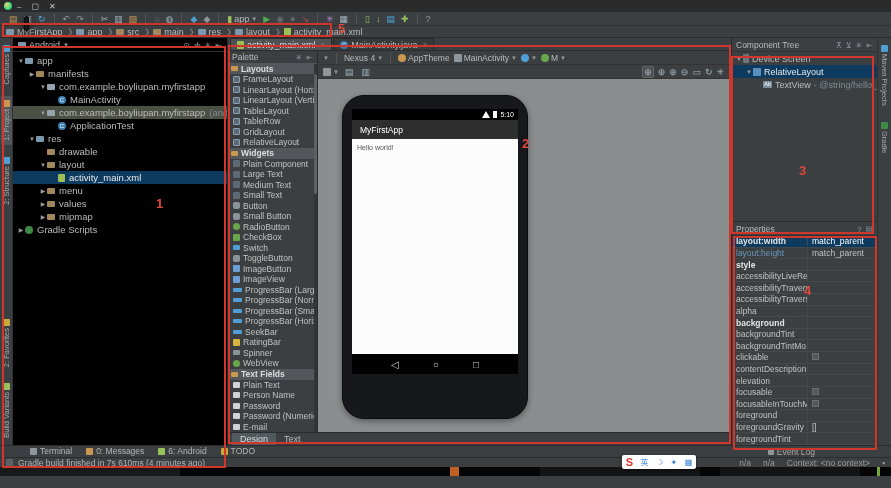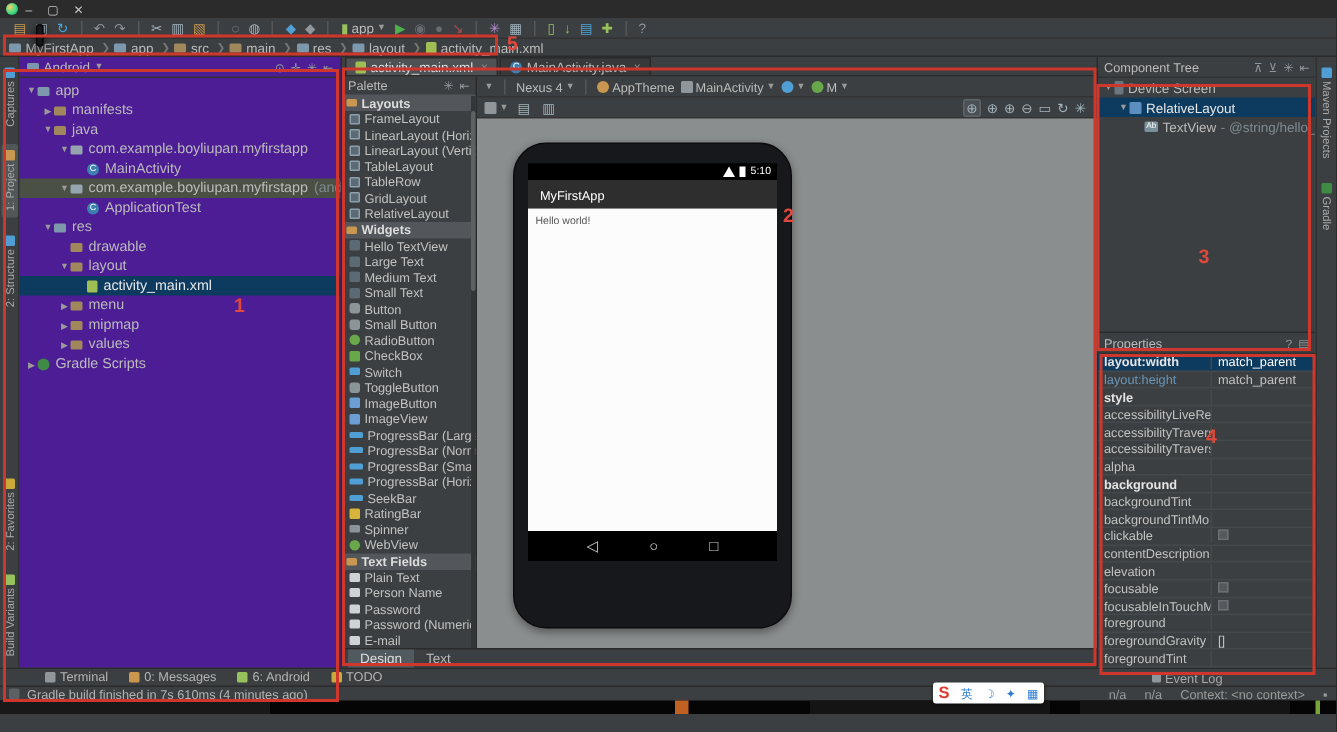--- a/index.html
+++ b/index.html
@@ -50,7 +50,7 @@
   .vtextR { writing-mode:vertical-rl; font-size:7.5px; color:#a9a9a9; }
 
   
-  .project { width:215px; background:#4c1d95; border-right:1px solid #2b2b2b; display:flex; flex-direction:column; }
+  .project { width:215px; background:#000000; border-right:1px solid #2b2b2b; display:flex; flex-direction:column; }
   .phead { height:14px; display:flex; align-items:center; padding:0 5px; font-size:9px; color:#bbb; border-bottom:1px solid #323232; }
   .phead .caret { font-size:6px; color:#9a9a9a; margin:0 3px; }
   .phead .hspacer { flex:1; }

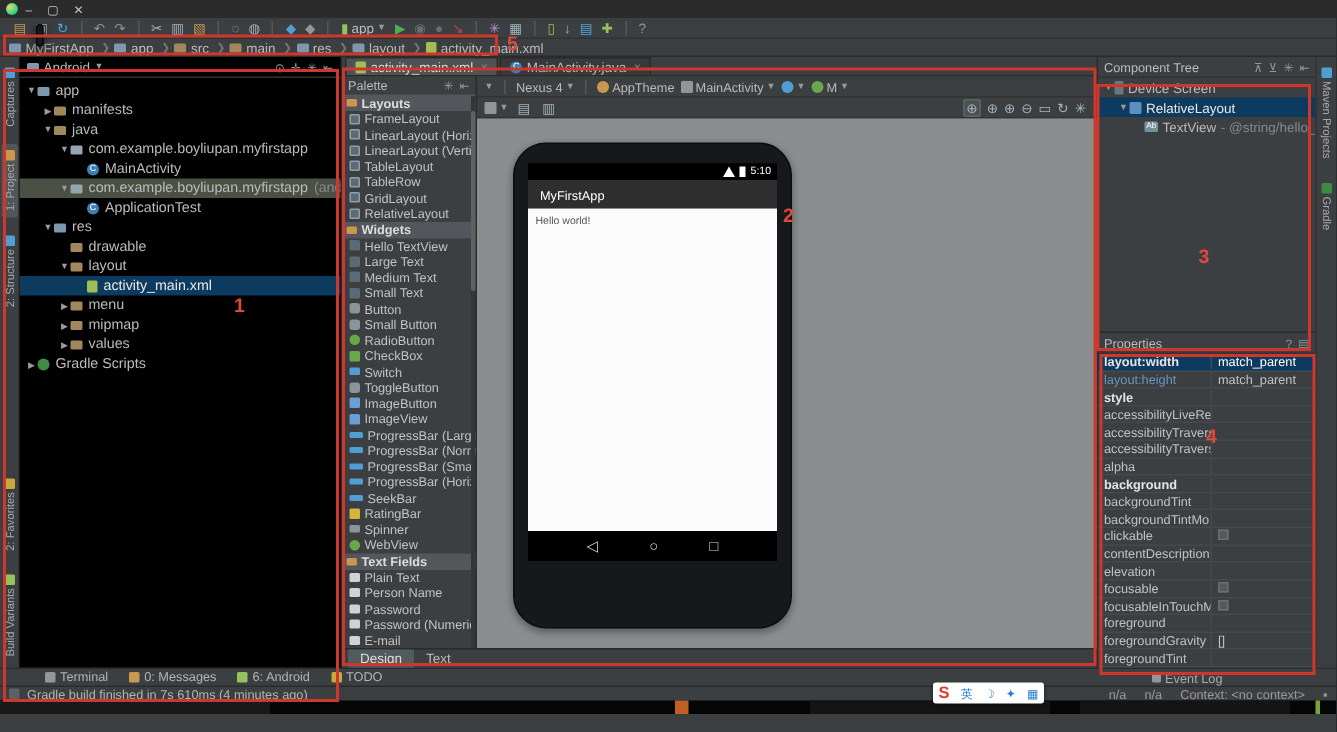--- a/index.html
+++ b/index.html
@@ -365,11 +365,6 @@
             <span class="arrow">▶</span>
             <span class="fico folder"></span>
             <span>manifests</span>
-          </div>
-          <div class="trow" style="padding-left: 15px;">
-            <span class="arrow">▼</span>
-            <span class="fico folder"></span>
-            <span>java</span>
           </div>
           <div class="trow" style="padding-left: 26px;">
             <span class="arrow">▼</span>

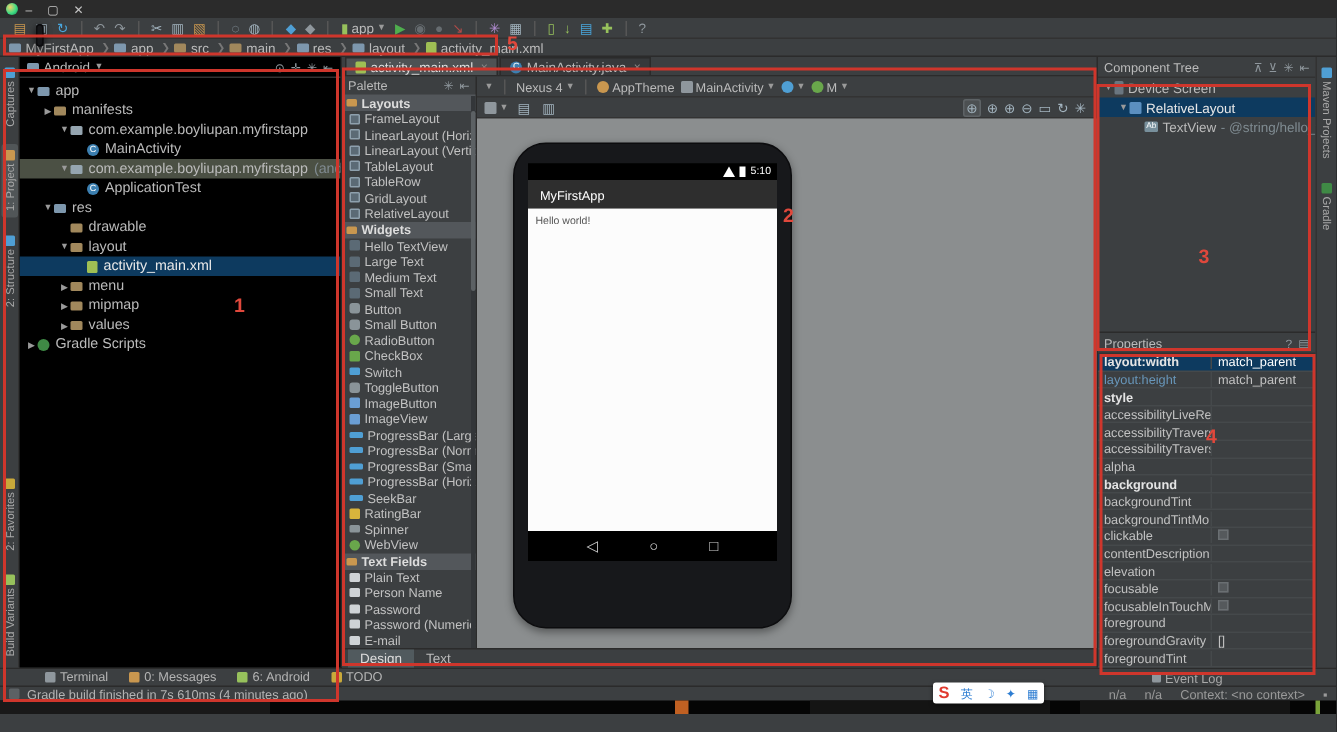--- a/index.html
+++ b/index.html
@@ -489,7 +489,7 @@
               </div>
               <div class="prow">
                 <span class="pi ab"></span>
-                <span>Hello TextView</span>
+                <span>Plain Component</span>
               </div>
               <div class="prow">
                 <span class="pi ab"></span>

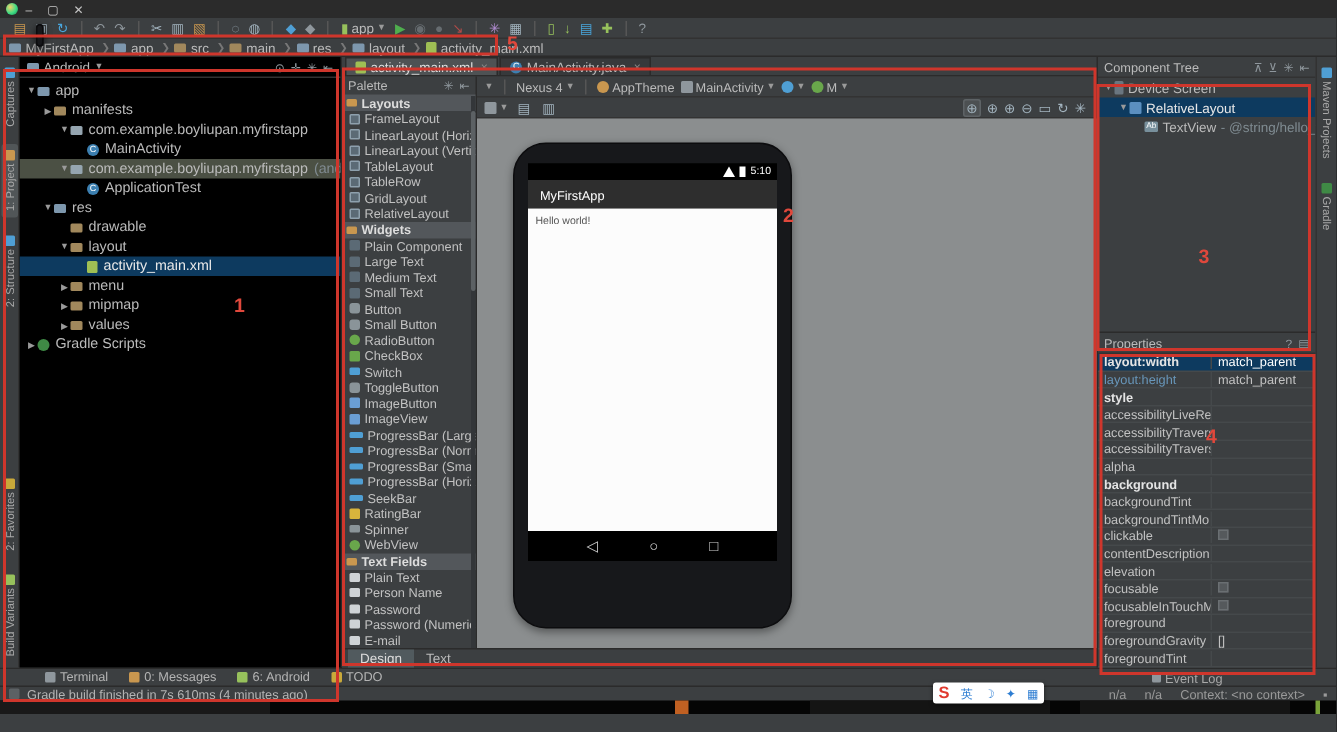--- a/index.html
+++ b/index.html
@@ -415,12 +415,12 @@
           <div class="trow" style="padding-left: 26px;">
             <span class="arrow">▶</span>
             <span class="fico folder"></span>
-            <span>mipmap</span>
+            <span>values</span>
           </div>
           <div class="trow" style="padding-left: 26px;">
             <span class="arrow">▶</span>
             <span class="fico folder"></span>
-            <span>values</span>
+            <span>mipmap</span>
           </div>
           <div class="trow" style="padding-left: 4px;">
             <span class="arrow">▶</span>

